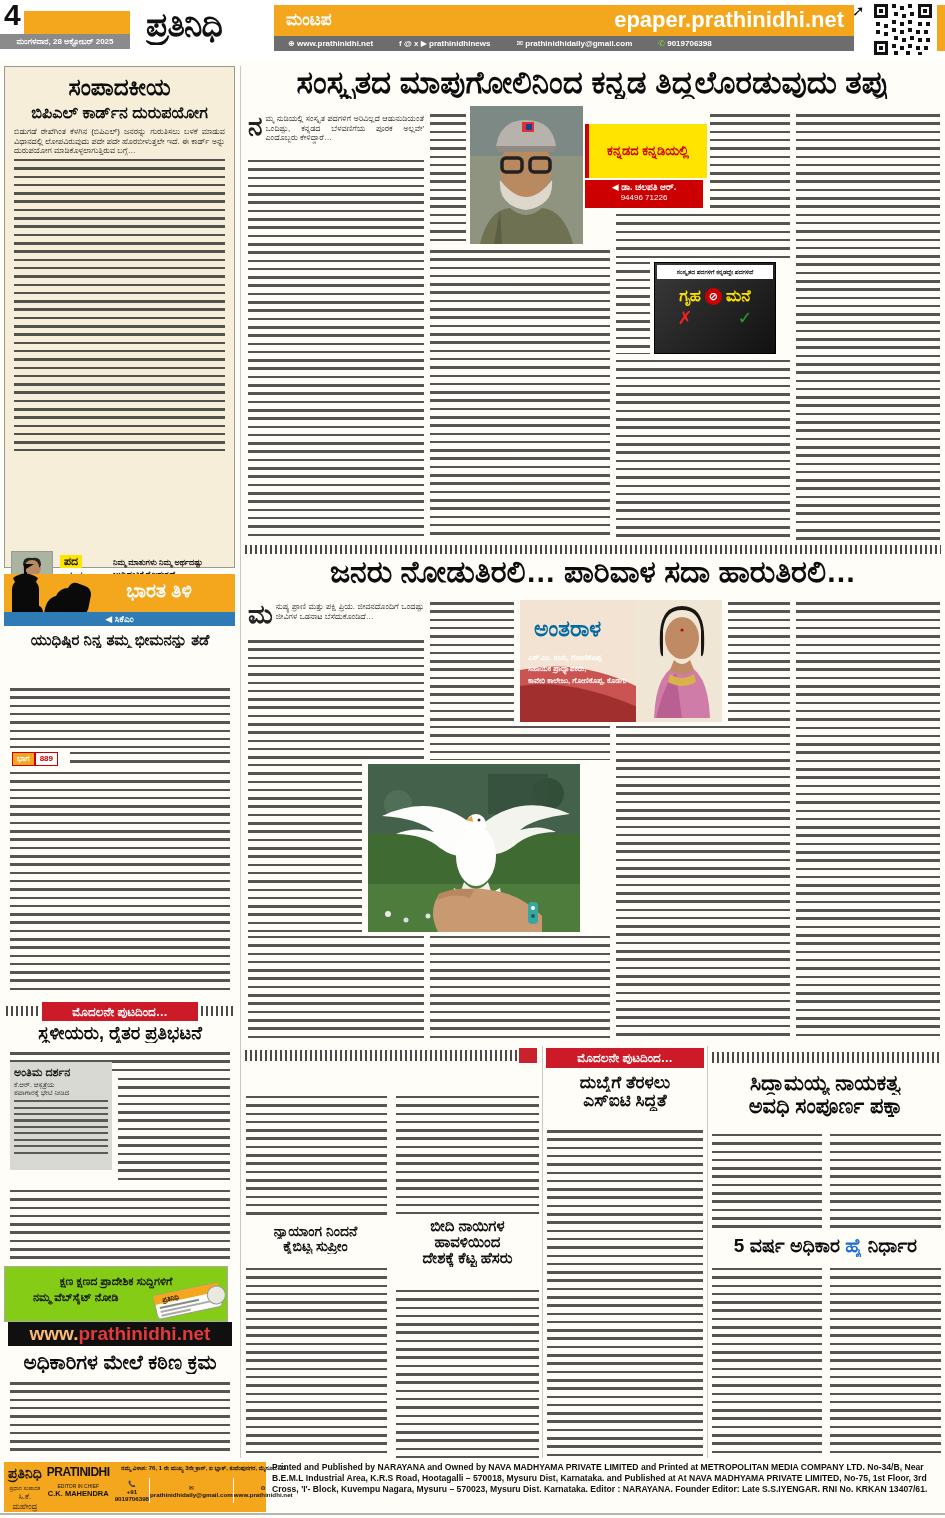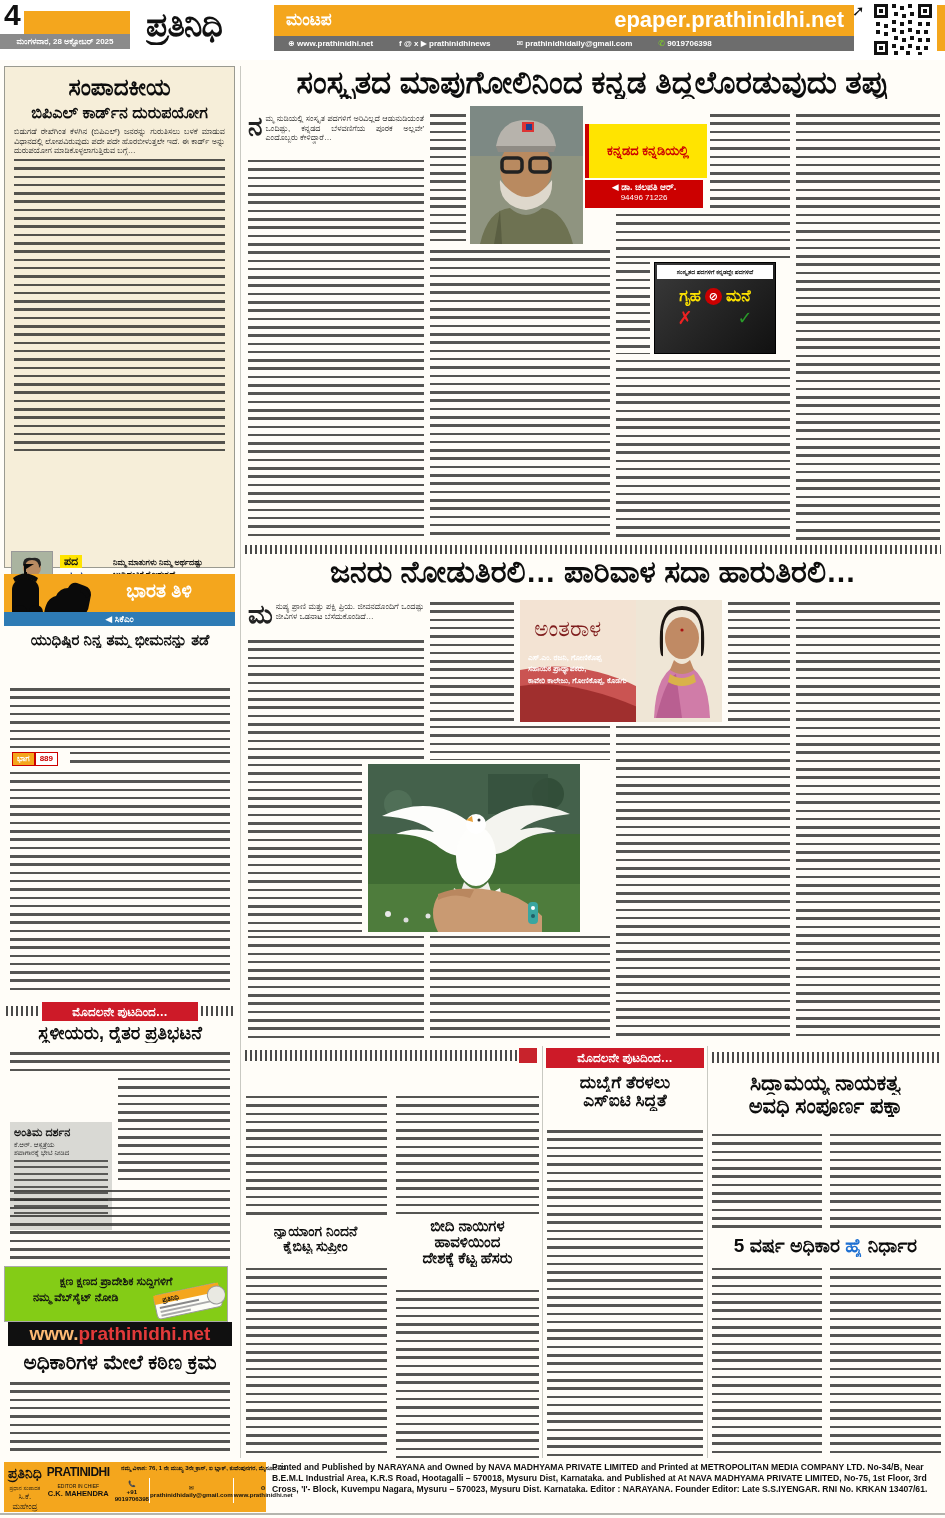--- a/index.html
+++ b/index.html
@@ -262,7 +262,7 @@
       <path d="M0 70 q60 -12 120 18 l0 34 l-120 0 z" fill="#c23b3b" opacity=".85"></path>
       <path d="M0 86 q50 -8 120 22 l0 14 l-120 0 z" fill="#8f1f1f" opacity=".7"></path>
     </svg>
-    <div class="abs nw" style="left:14px;top:16px;font-size:22px;font-weight:normal;color:#7f1d1d;">ಅಂತರಾಳ</div>
+    <div class="abs nw" style="left:14px;top:16px;font-size:22px;font-weight:bold;color:#0369a1;">ಅಂತರಾಳ</div>
     <div class="abs" style="left:8px;top:52px;width:120px;color:#fff;font-size:7.5px;font-weight:bold;line-height:1.5;">
       <div>ಎಸ್.ಎಂ. ರಜನಿ, ಗೋಣಿಕೊಪ್ಪ</div>
       <div>ಸಹಾಯಕ ಪ್ರಾಧ್ಯಾಪಕರು,</div>

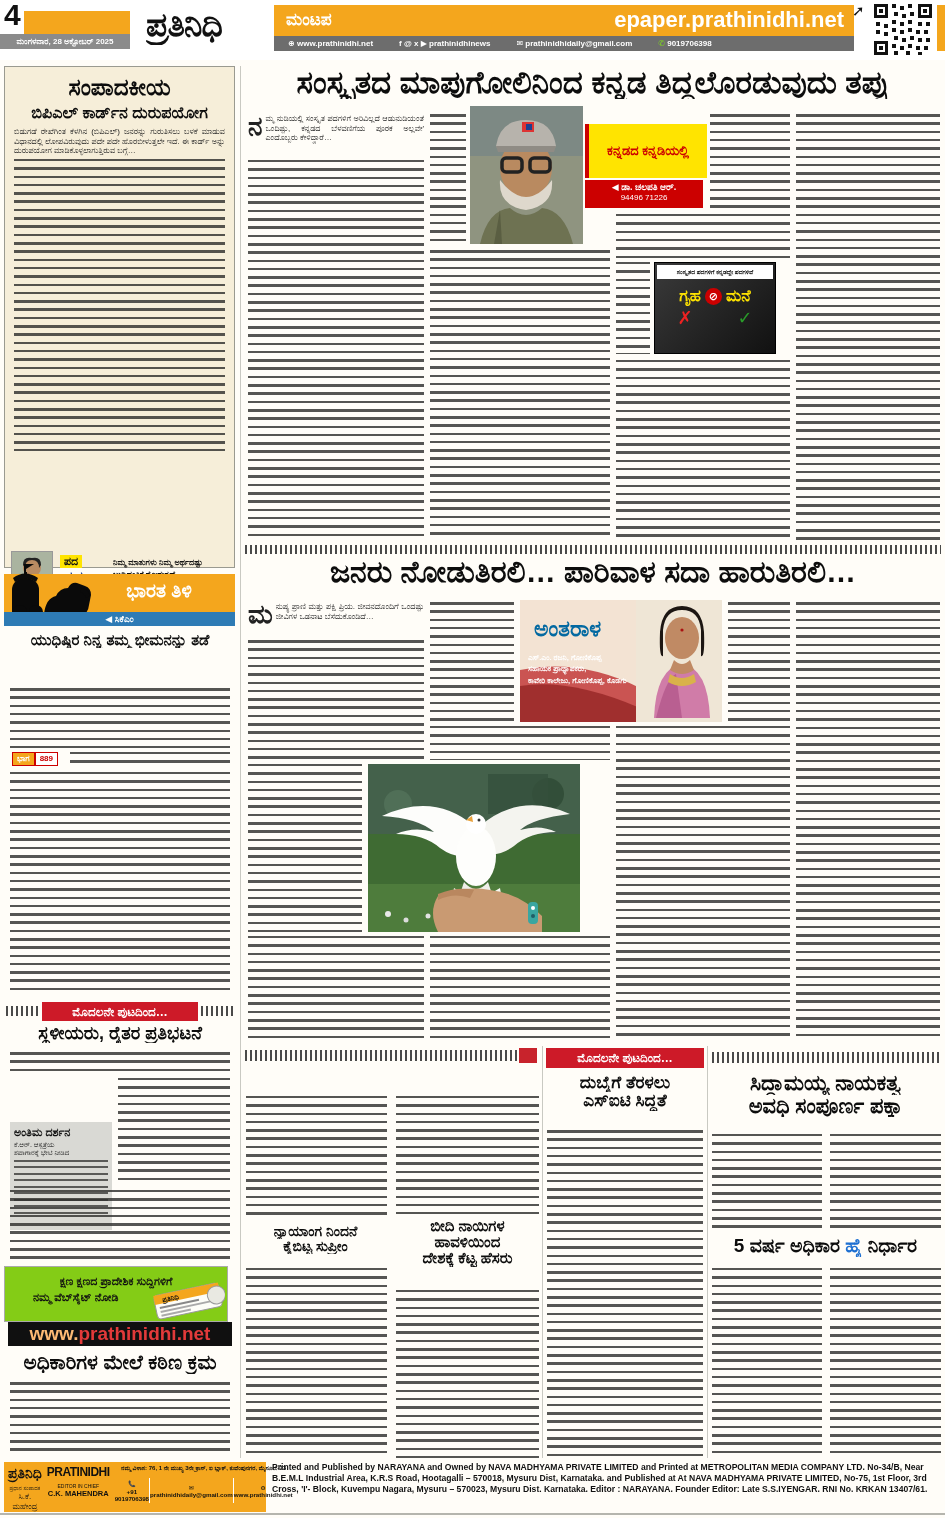--- a/index.html
+++ b/index.html
@@ -163,7 +163,7 @@
   <div class="abs dots" style="left:201px;top:1006px;width:32px;height:10px;"></div>
   <div class="abs hl nw" style="left:6px;top:1024px;width:228px;font-size:18px;">ಸ್ಥಳೀಯರು, ರೈತರ ಪ್ರತಿಭಟನೆ</div>
   <div class="abs fl" style="left:10px;top:1052px;width:220px;height:22px;"></div>
-  <div class="abs" style="left:10px;top:1122px;width:102px;height:108px;background:#d9d9d4;padding:4px;box-sizing:border-box;">
+  <div class="abs" style="left:10px;top:1062px;width:102px;height:108px;background:#d9d9d4;padding:4px;box-sizing:border-box;">
     <div style="font-weight:bold;font-size:11px;">ಅಂತಿಮ ದರ್ಶನ</div>
     <div style="font-size:7px;margin-top:2px;">ಕೆ.ಆರ್. ಆಸ್ಪತ್ರೆಯ</div>
     <div style="font-size:7px;">ಶವಾಗಾರಕ್ಕೆ ಭೇಟಿ ನೀಡಿದ</div>

